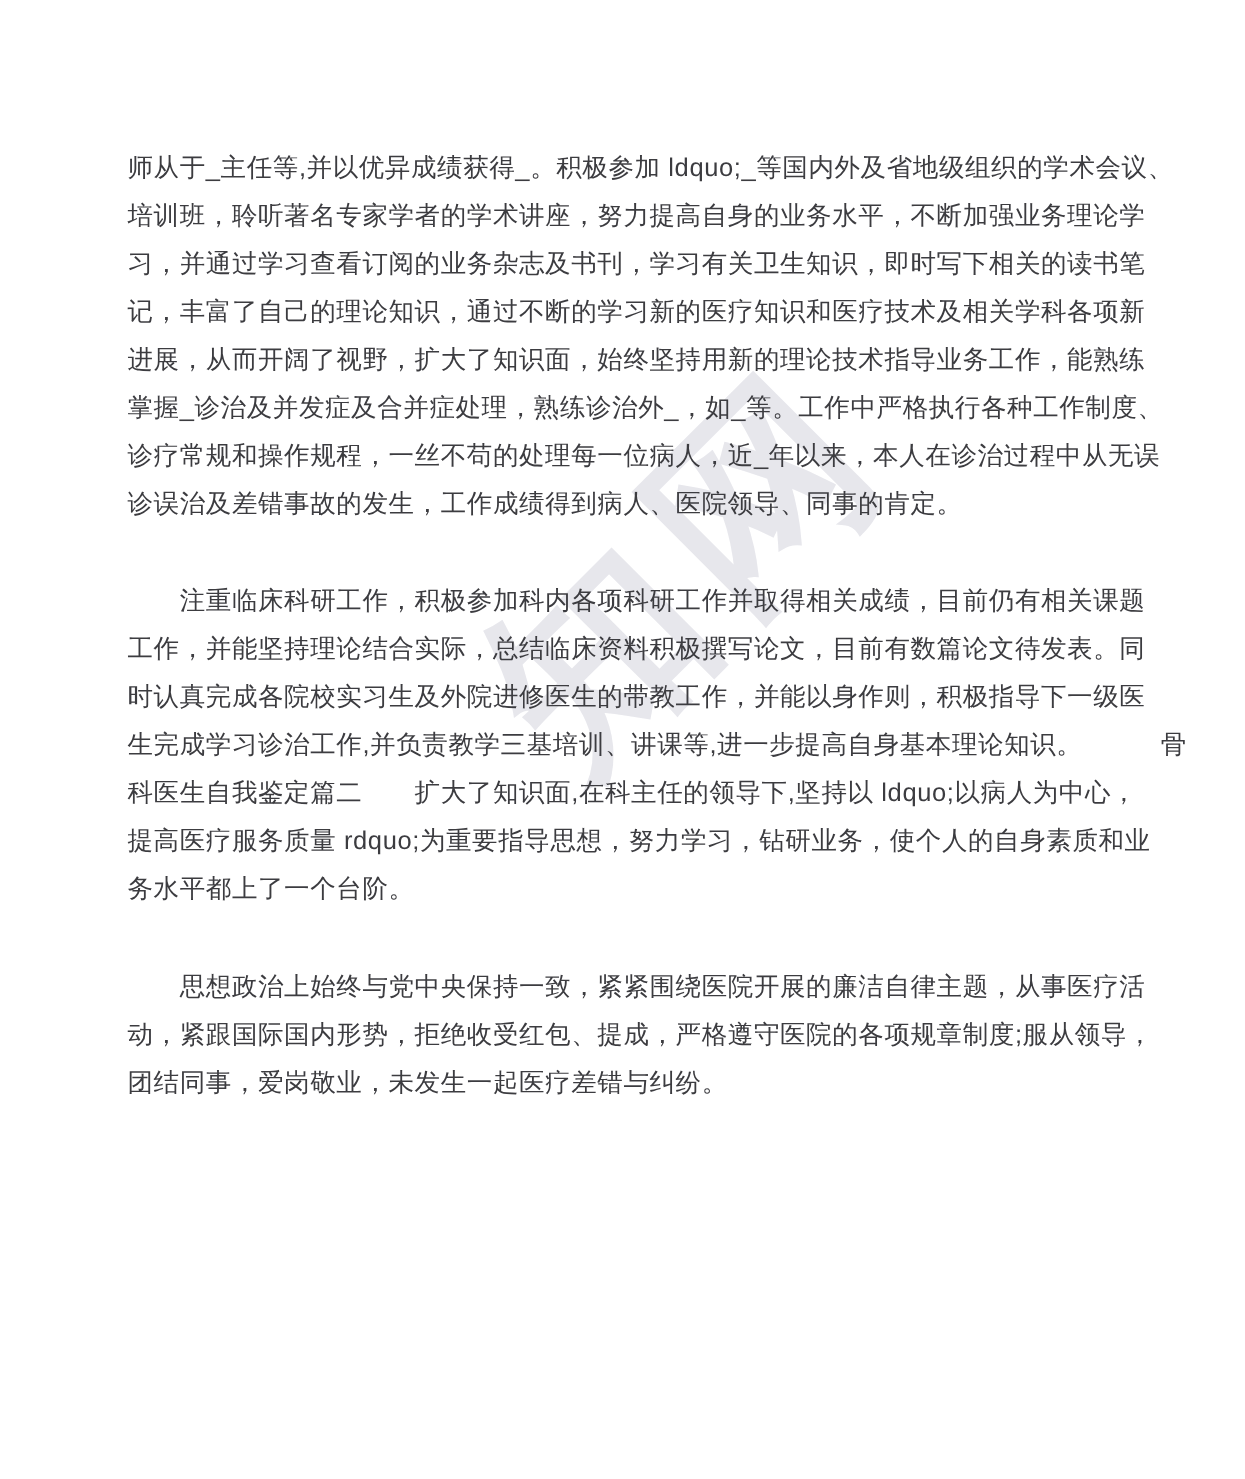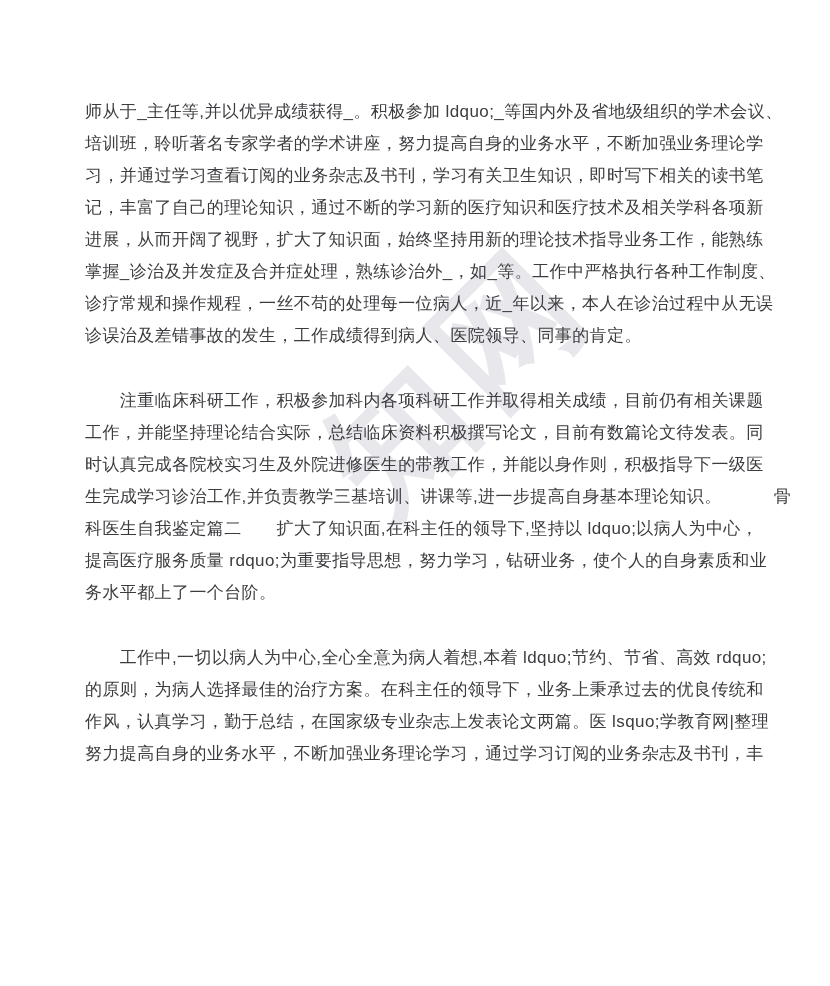--- a/index.html
+++ b/index.html
@@ -72,6 +72,9 @@
 科医生自我鉴定篇二　　扩大了知识面,在科主任的领导下,坚持以 ldquo;以病人为中心，
 提高医疗服务质量 rdquo;为重要指导思想，努力学习，钻研业务，使个人的自身素质和业
 务水平都上了一个台阶。</p>
+    <p>　　思想政治上始终与党中央保持一致，紧紧围绕医院开展的廉洁自律主题，从事医疗活
+动，紧跟国际国内形势，拒绝收受红包、提成，严格遵守医院的各项规章制度;服从领导，
+团结同事，爱岗敬业，未发生一起医疗差错与纠纷。</p>
     <p>　　工作中,一切以病人为中心,全心全意为病人着想,本着 ldquo;节约、节省、高效 rdquo;
 的原则，为病人选择最佳的治疗方案。在科主任的领导下，业务上秉承过去的优良传统和
 作风，认真学习，勤于总结，在国家级专业杂志上发表论文两篇。医 lsquo;学教育网|整理

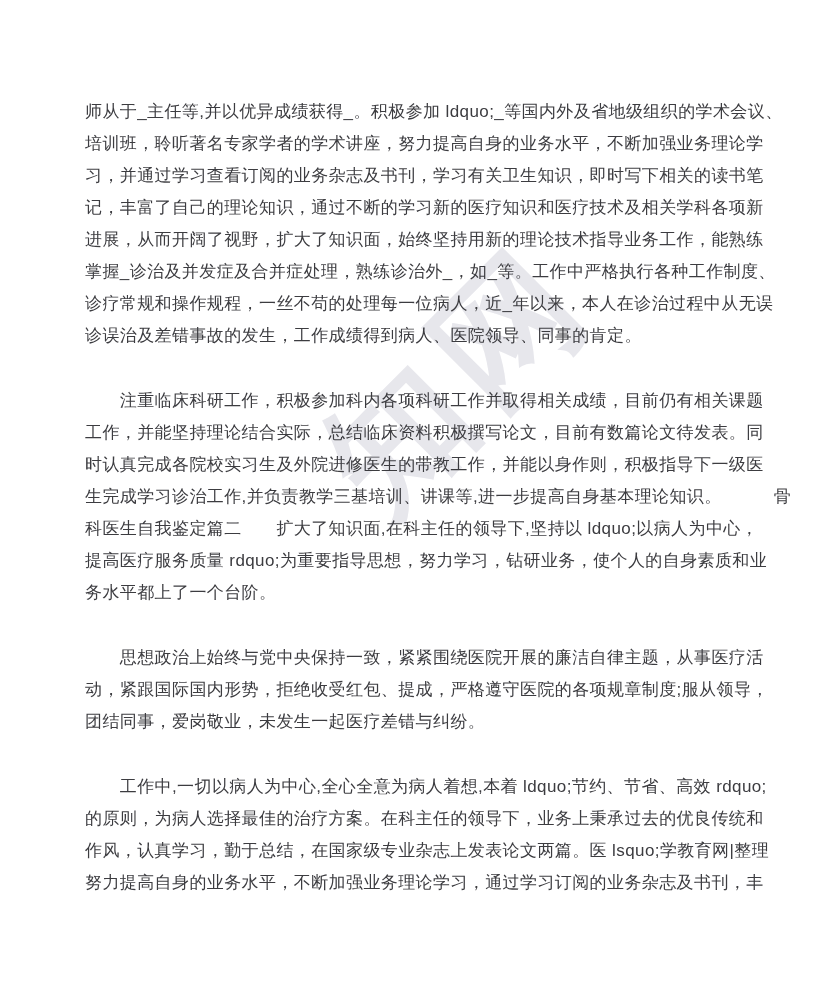--- a/index.html
+++ b/index.html
@@ -75,10 +75,6 @@
     <p>　　思想政治上始终与党中央保持一致，紧紧围绕医院开展的廉洁自律主题，从事医疗活
 动，紧跟国际国内形势，拒绝收受红包、提成，严格遵守医院的各项规章制度;服从领导，
 团结同事，爱岗敬业，未发生一起医疗差错与纠纷。</p>
-    <p>　　工作中,一切以病人为中心,全心全意为病人着想,本着 ldquo;节约、节省、高效 rdquo;
-的原则，为病人选择最佳的治疗方案。在科主任的领导下，业务上秉承过去的优良传统和
-作风，认真学习，勤于总结，在国家级专业杂志上发表论文两篇。医 lsquo;学教育网|整理
-努力提高自身的业务水平，不断加强业务理论学习，通过学习订阅的业务杂志及书刊，丰</p>
   </div>
 
 </div>

